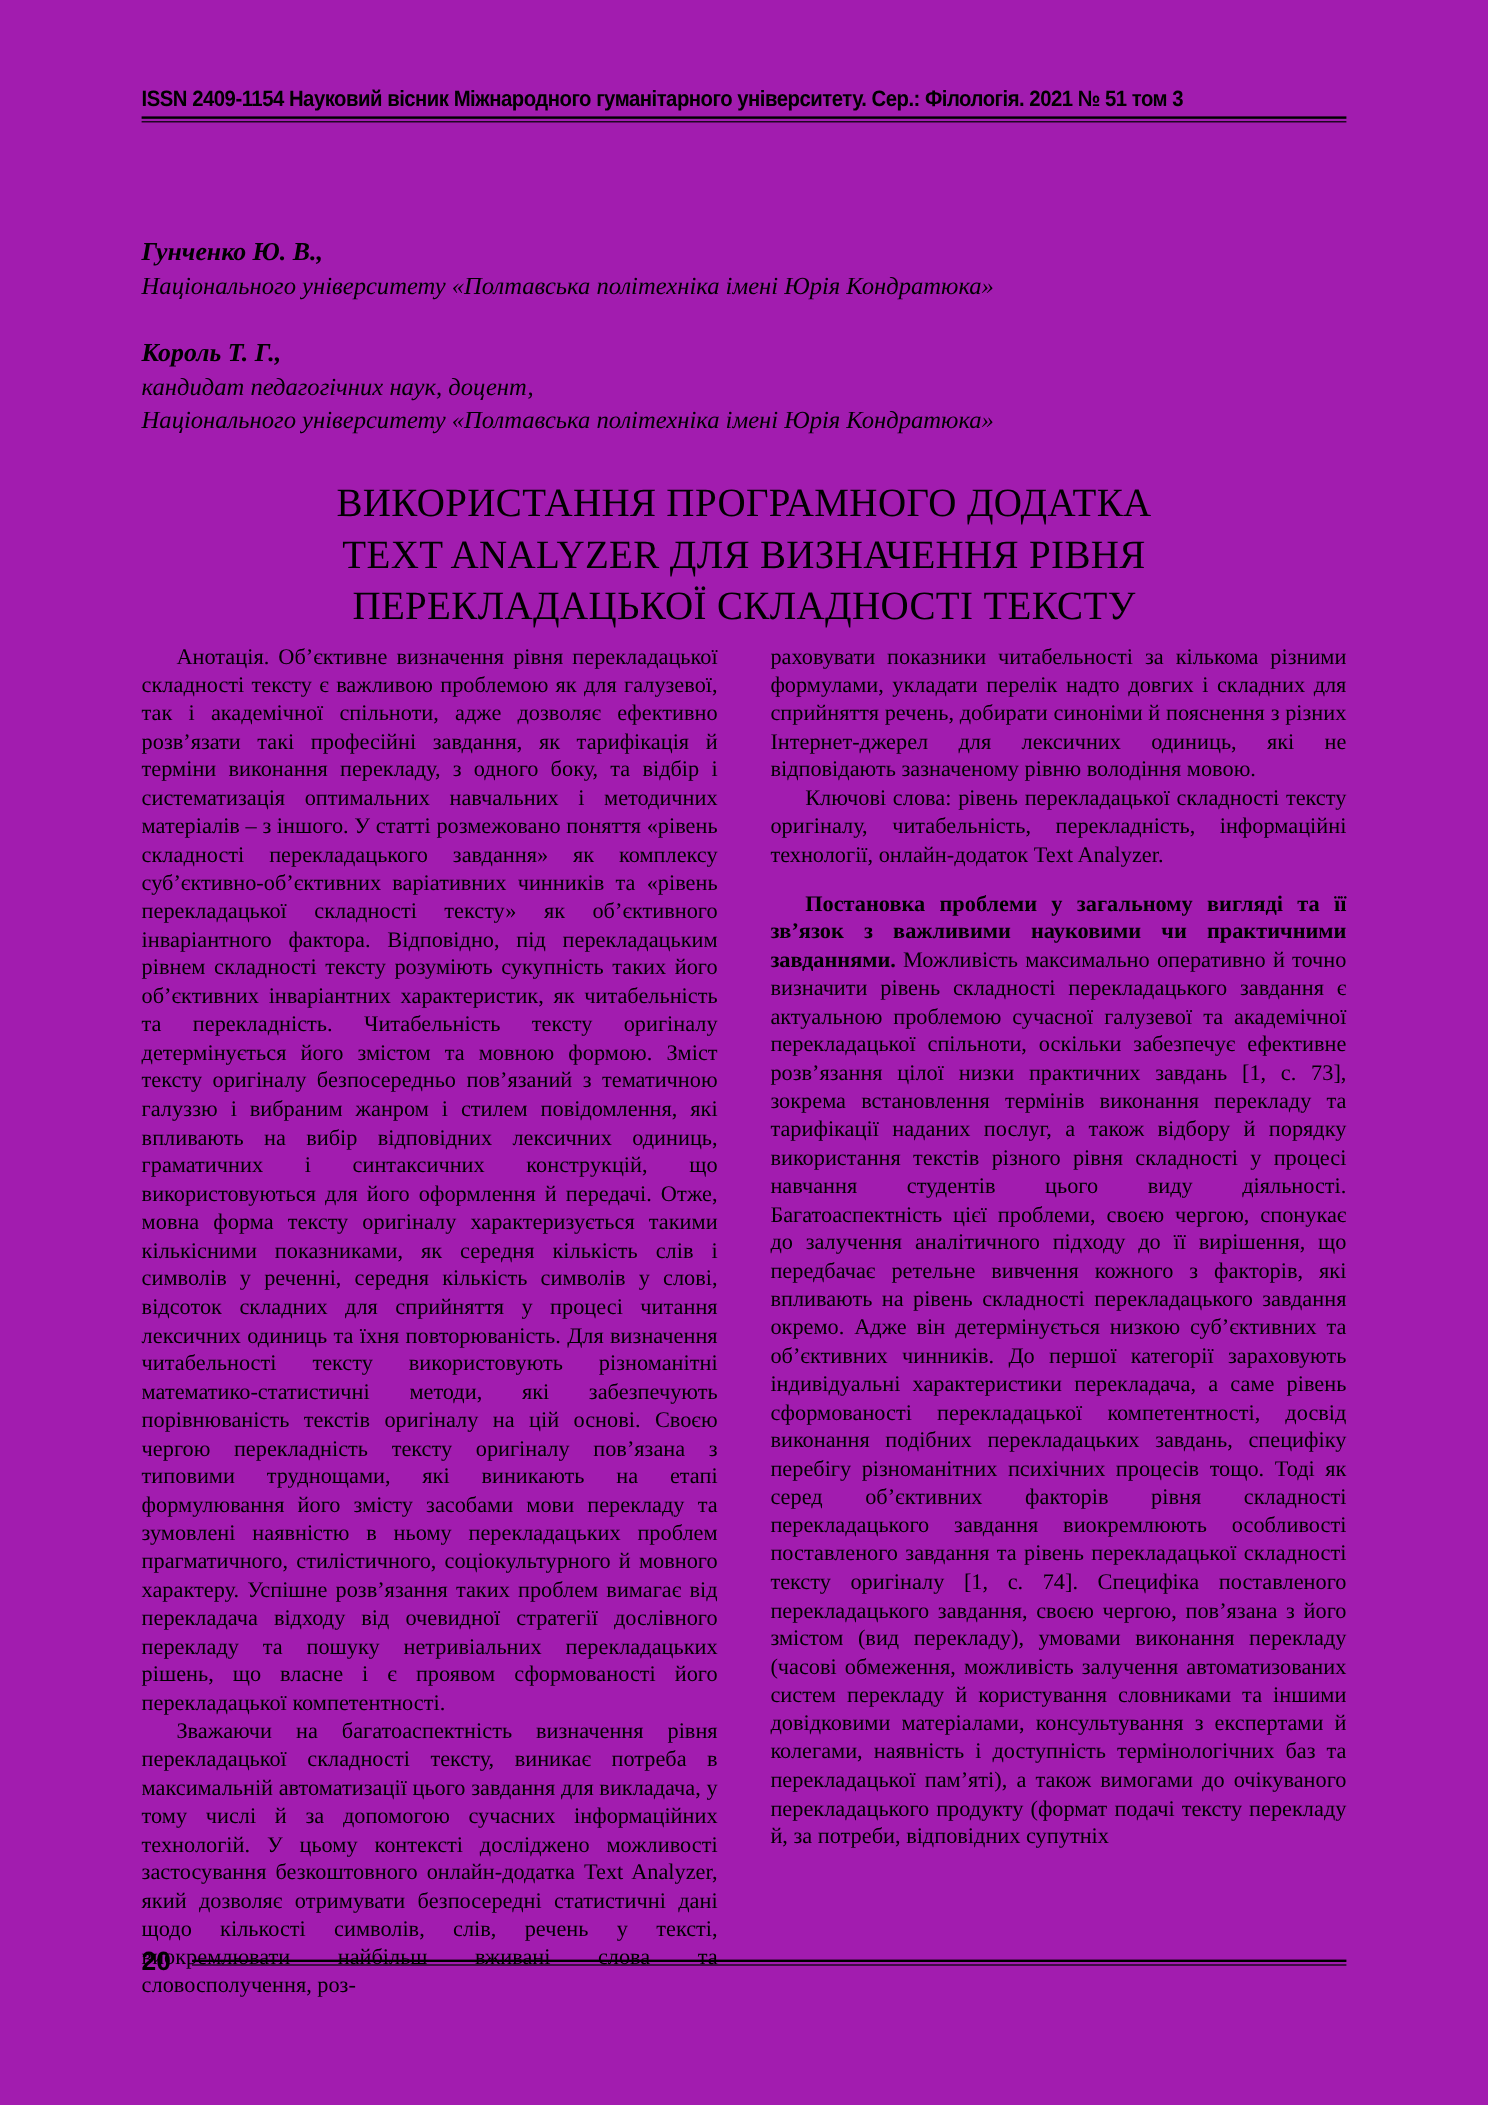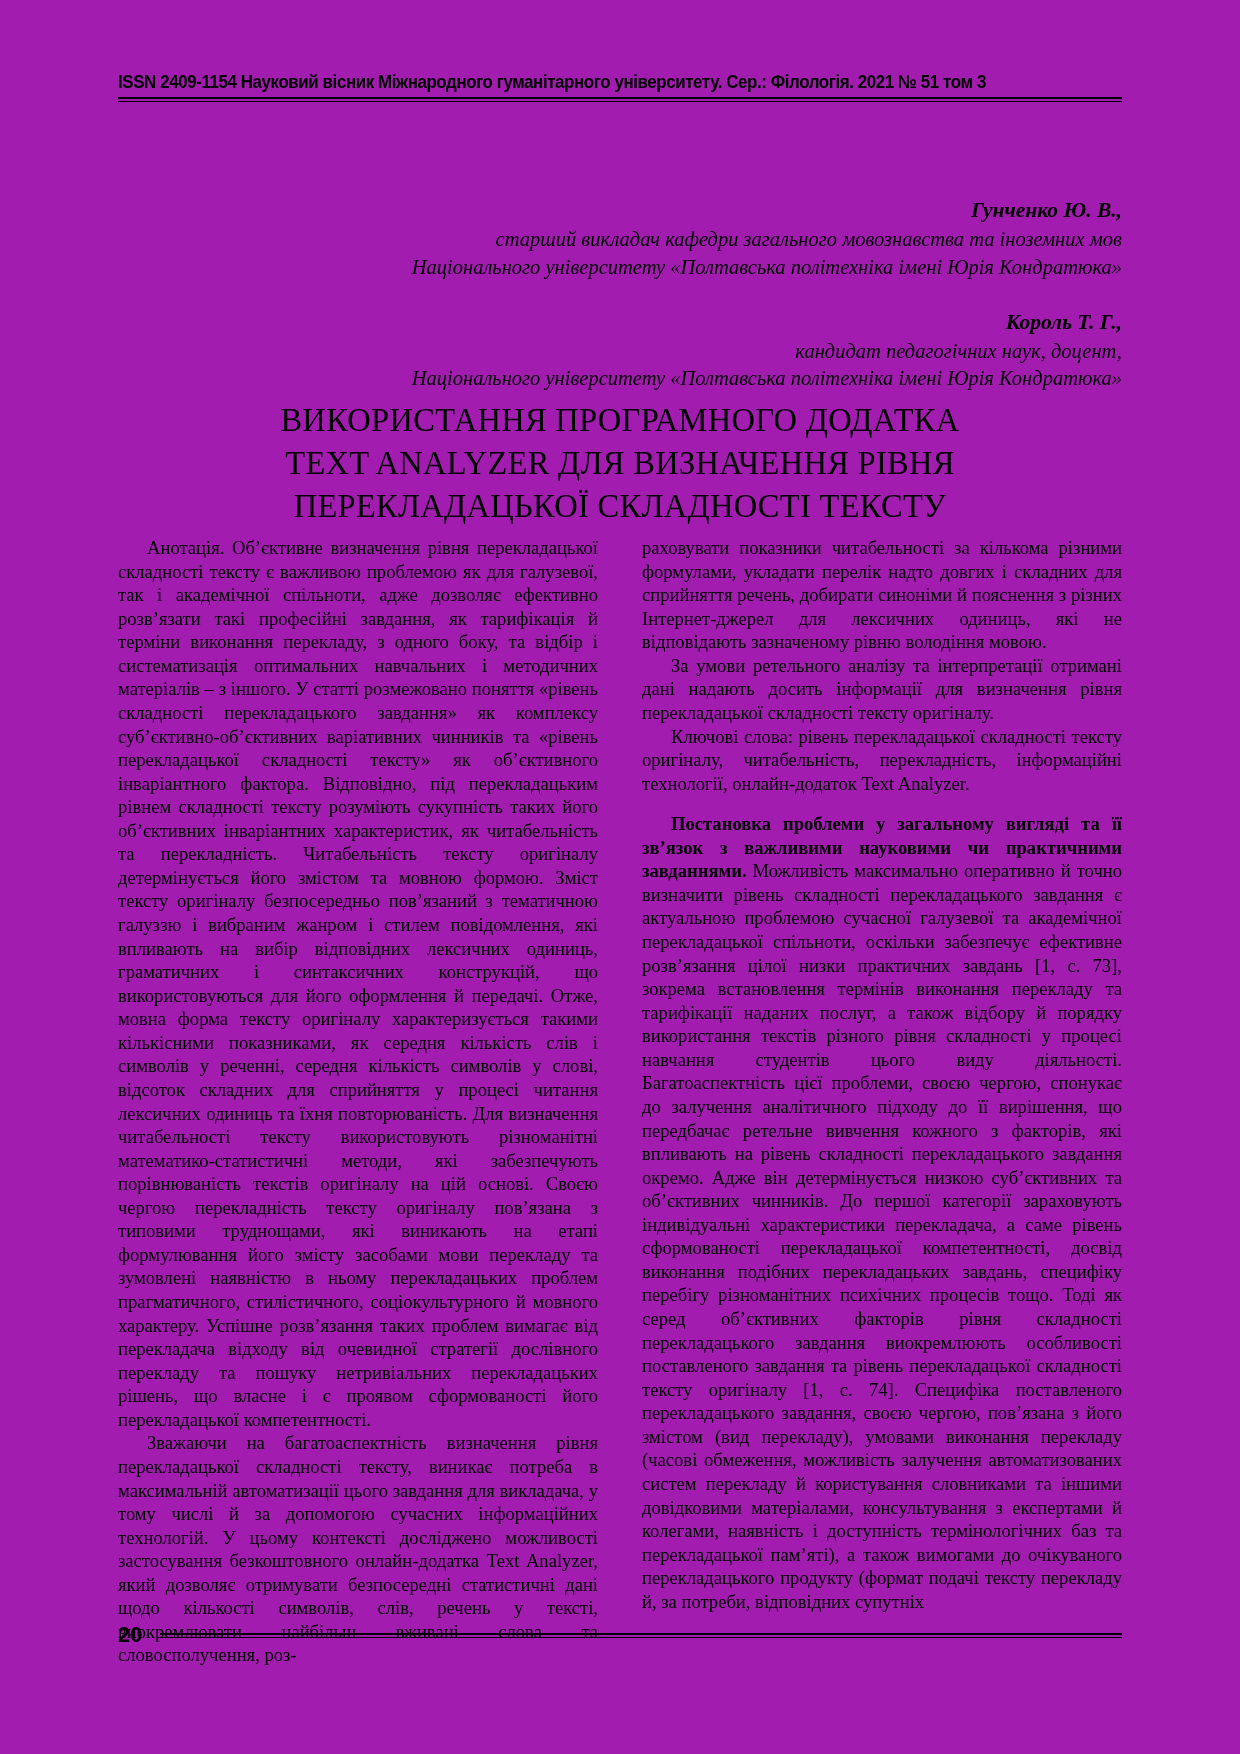--- a/index.html
+++ b/index.html
@@ -63,7 +63,7 @@
     left: 118px;
     right: 118px;
     top: 196px;
-    text-align: right;
+    text-align: left;
   }
   .author-block { margin-bottom: 26px; }
   .author-block:last-child { margin-bottom: 0; }

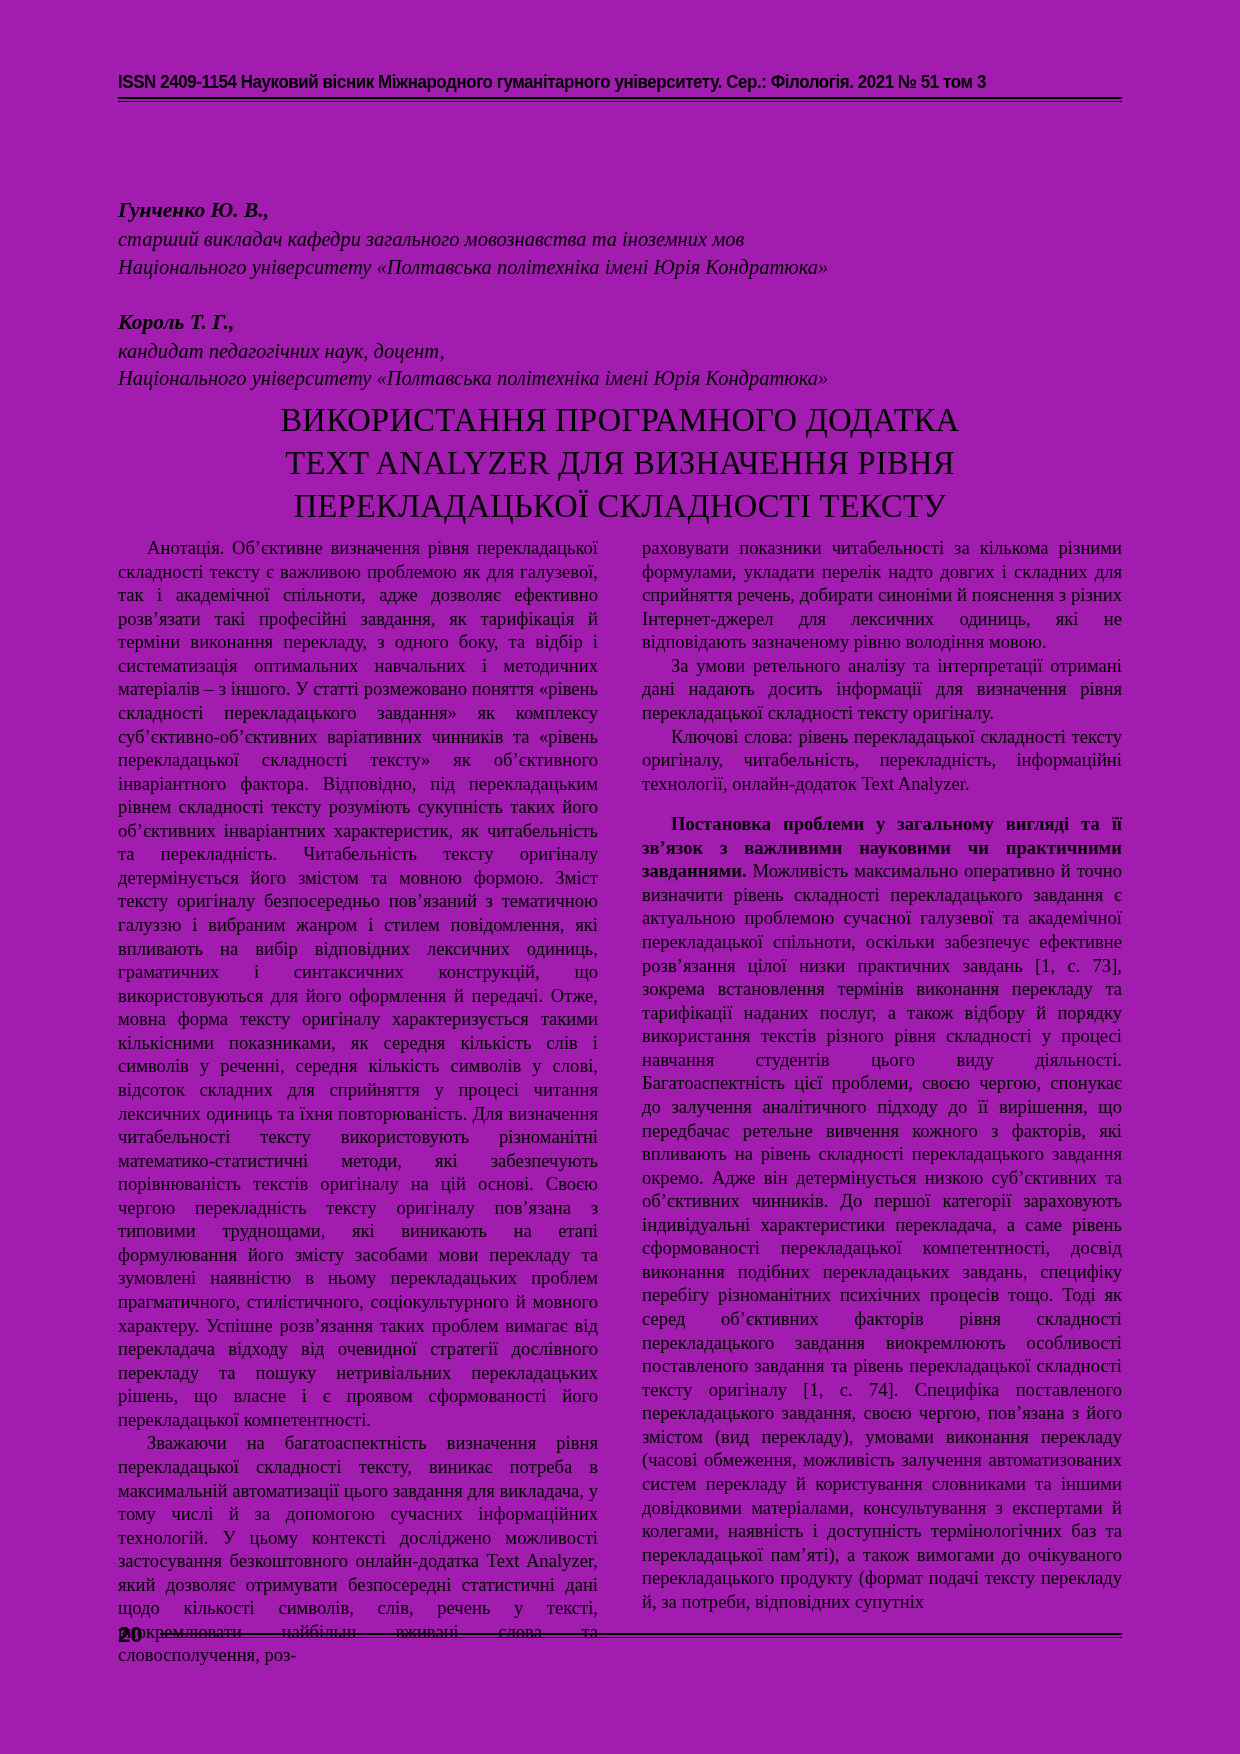--- a/index.html
+++ b/index.html
@@ -159,7 +159,6 @@
   <div class="authors">
     <div class="author-block">
       <div class="author-name">Гунченко Ю. В.,</div>
-      <div class="author-line">старший викладач кафедри загального мовознавства та іноземних мов</div>
       <div class="author-line">Національного університету «Полтавська політехніка імені Юрія Кондратюка»</div>
     </div>
     <div class="author-block">

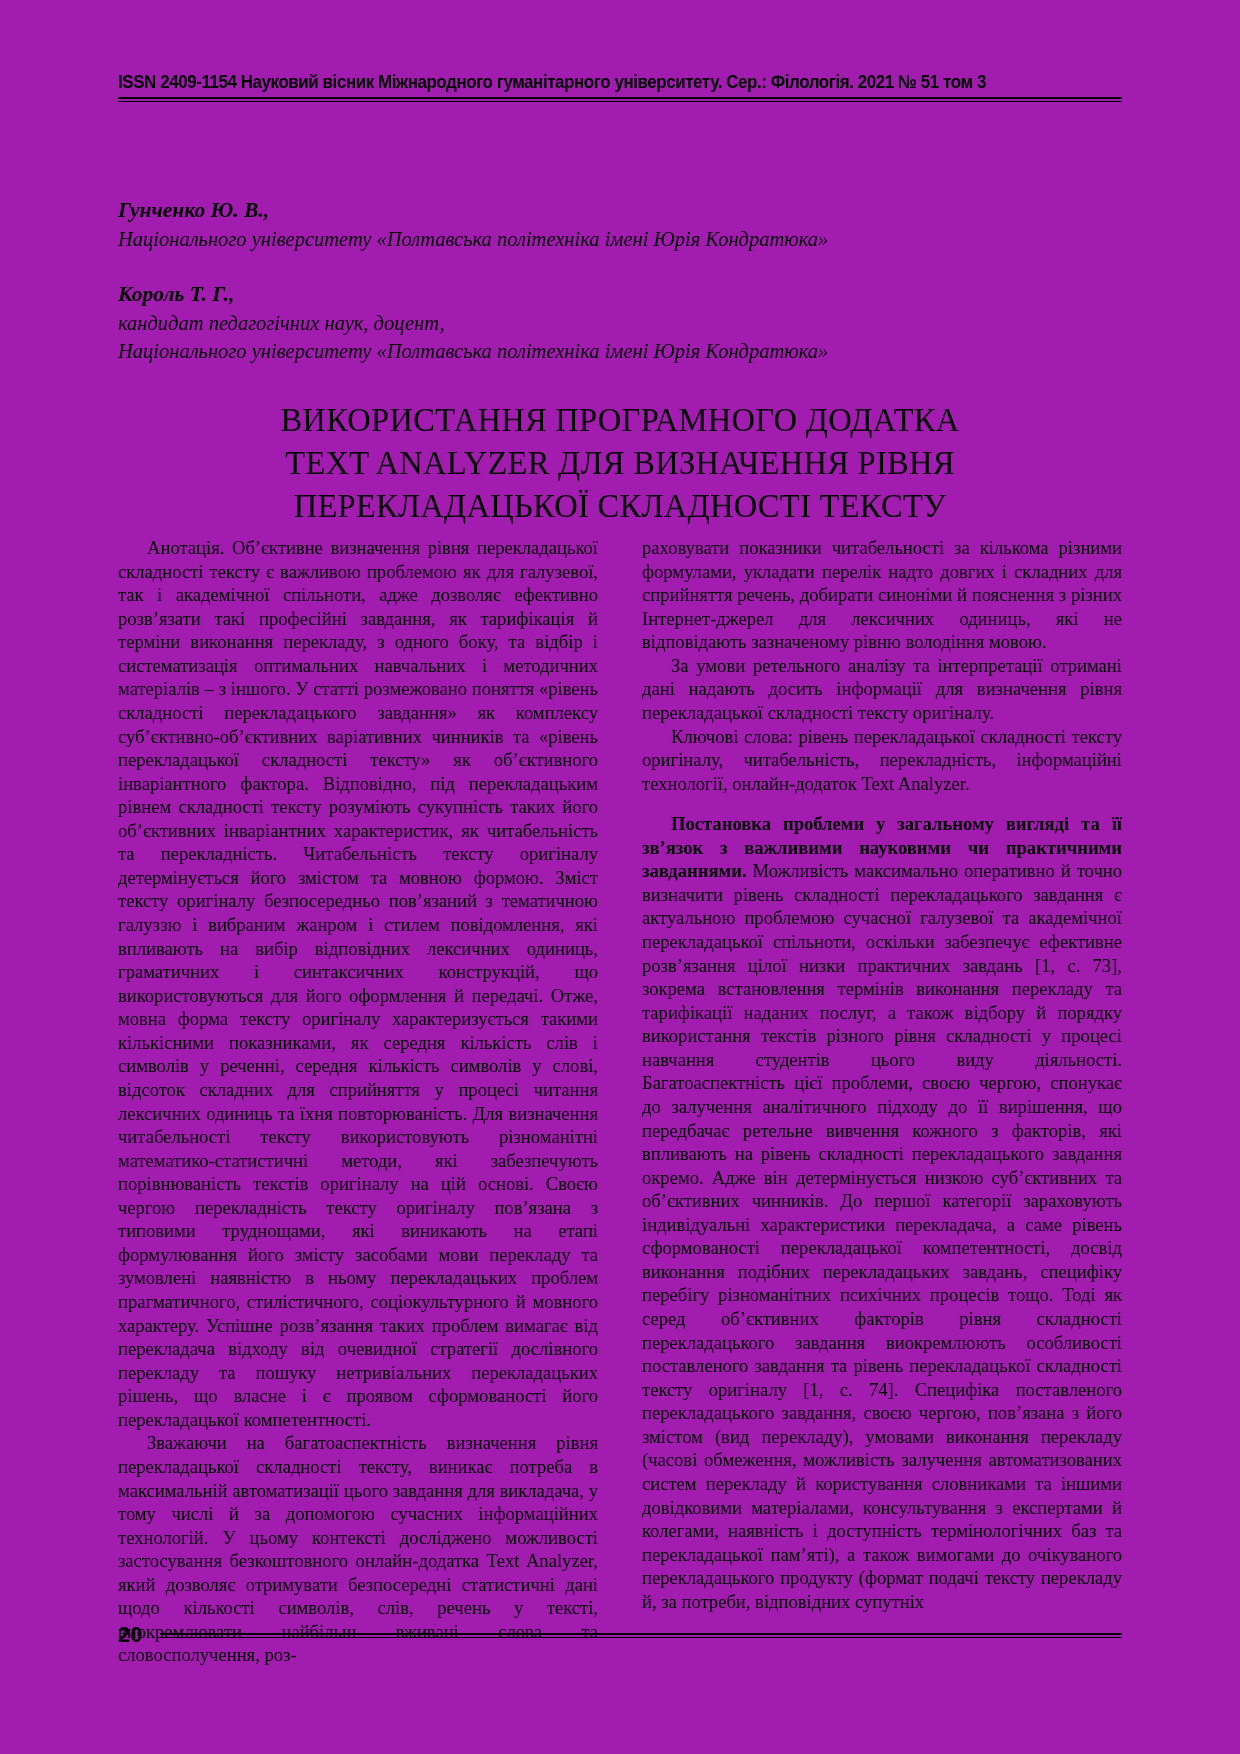--- a/index.html
+++ b/index.html
@@ -183,7 +183,6 @@
 
     <div class="col">
       <p class="no-indent">раховувати показники читабельності за кількома різними формулами, укладати перелік надто довгих і складних для сприйняття речень, добирати синоніми й пояснення з різних Інтернет-джерел для лексичних одиниць, які не відповідають зазначеному рівню володіння мовою.</p>
-      <p>За умови ретельного аналізу та інтерпретації отримані дані надають досить інформації для визначення рівня перекладацької складності тексту оригіналу.</p>
       <p><span class="lead">Ключові слова:</span><span> рівень перекладацької складності тексту оригіналу, читабельність, перекладність, інформаційні технології, онлайн-додаток Text Analyzer.</span></p>
       <p class="gap-before"><span class="section-head">Постановка проблеми у загальному вигляді та її зв’язок з важливими науковими чи практичними завданнями.</span><span> Можливість максимально оперативно й точно визначити рівень складності перекладацького завдання є актуальною проблемою сучасної галузевої та академічної перекладацької спільноти, оскільки забезпечує ефективне розв’язання цілої низки практичних завдань [1, с. 73], зокрема встановлення термінів виконання перекладу та тарифікації наданих послуг, а також відбору й порядку використання текстів різного рівня складності у процесі навчання студентів цього виду діяльності. Багатоаспектність цієї проблеми, своєю чергою, спонукає до залучення аналітичного підходу до її вирішення, що передбачає ретельне вивчення кожного з факторів, які впливають на рівень складності перекладацького завдання окремо. Адже він детермінується низкою суб’єктивних та об’єктивних чинників. До першої категорії зараховують індивідуальні характеристики перекладача, а саме рівень сформованості перекладацької компетентності, досвід виконання подібних перекладацьких завдань, специфіку перебігу різноманітних психічних процесів тощо. Тоді як серед об’єктивних факторів рівня складності перекладацького завдання виокремлюють особливості поставленого завдання та рівень перекладацької складності тексту оригіналу [1, с. 74]. Специфіка поставленого перекладацького завдання, своєю чергою, пов’язана з його змістом (вид перекладу), умовами виконання перекладу (часові обмеження, можливість залучення автоматизованих систем перекладу й користування словниками та іншими довідковими матеріалами, консультування з експертами й колегами, наявність і доступність термінологічних баз та перекладацької пам’яті), а також вимогами до очікуваного перекладацького продукту (формат подачі тексту перекладу й, за потреби, відповідних супутніх</span></p>
     </div>

